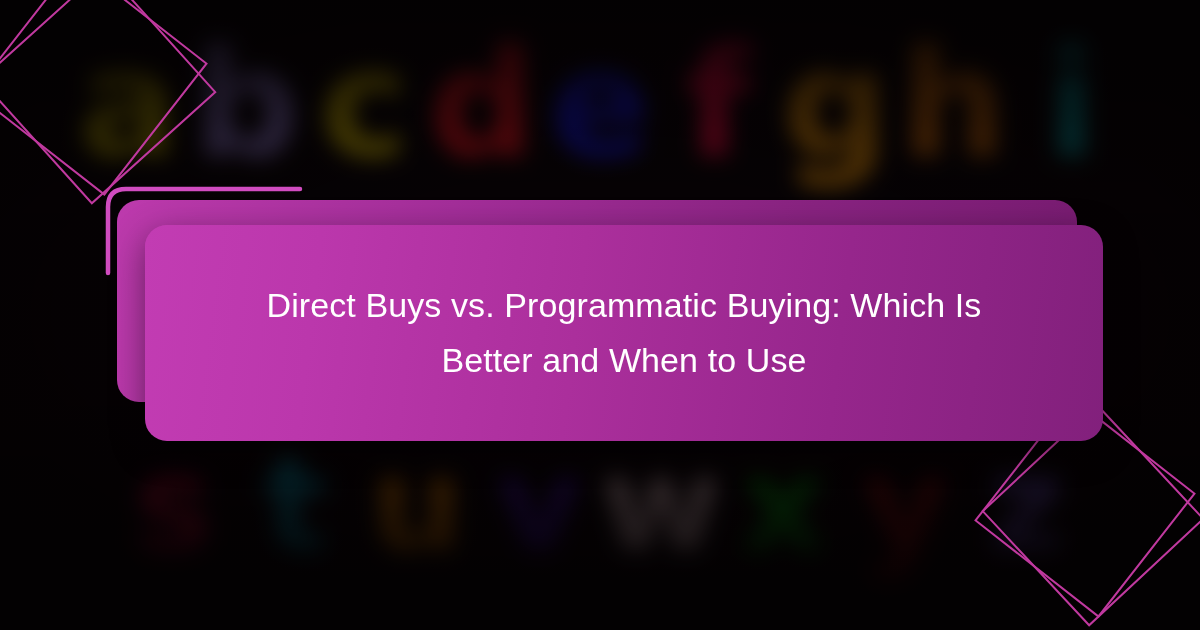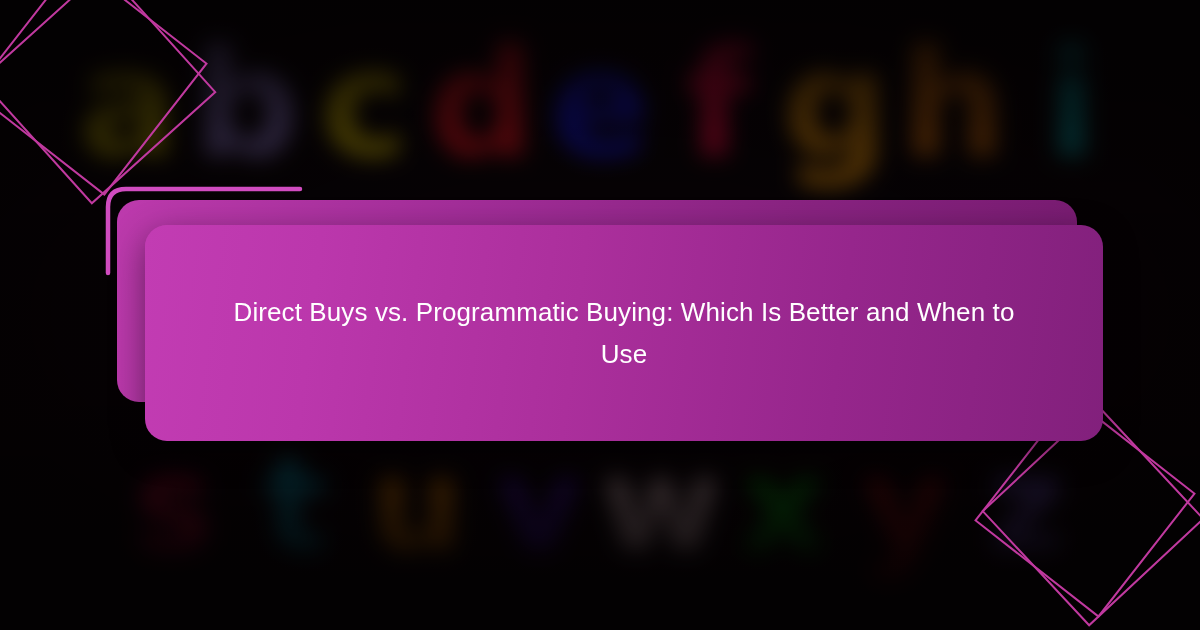--- a/index.html
+++ b/index.html
@@ -121,7 +121,7 @@
 
   #card-title {
     color: #ffffff;
-    font-size: 26px;
+    font-size: 34px;
     line-height: 1.62;
     font-weight: 400;
     text-align: center;

